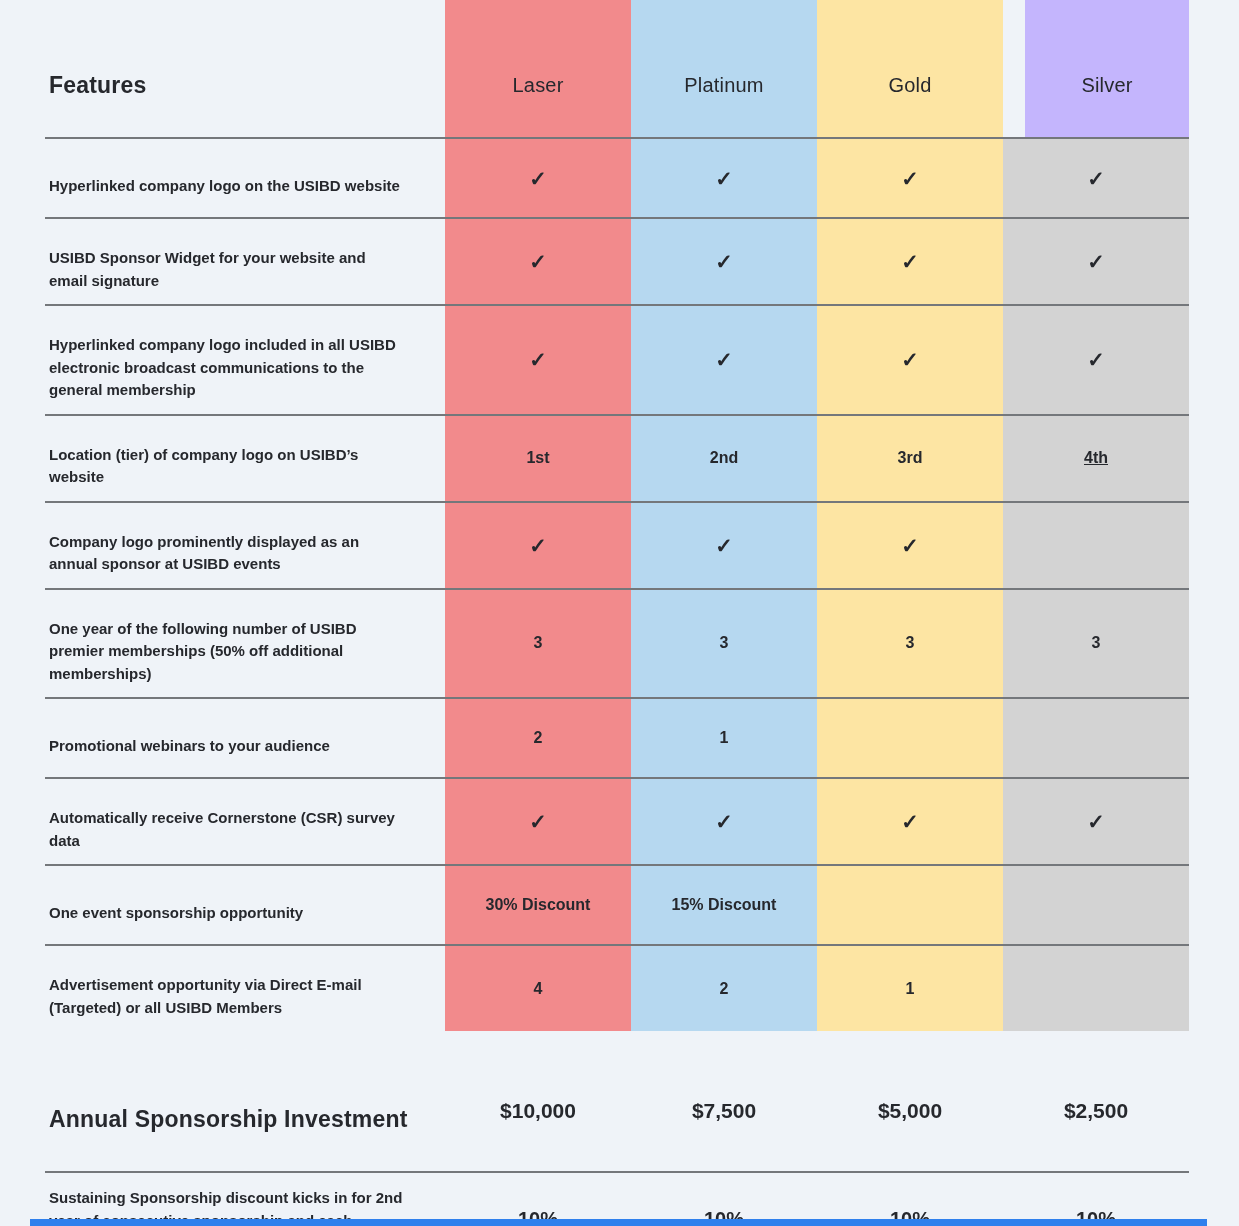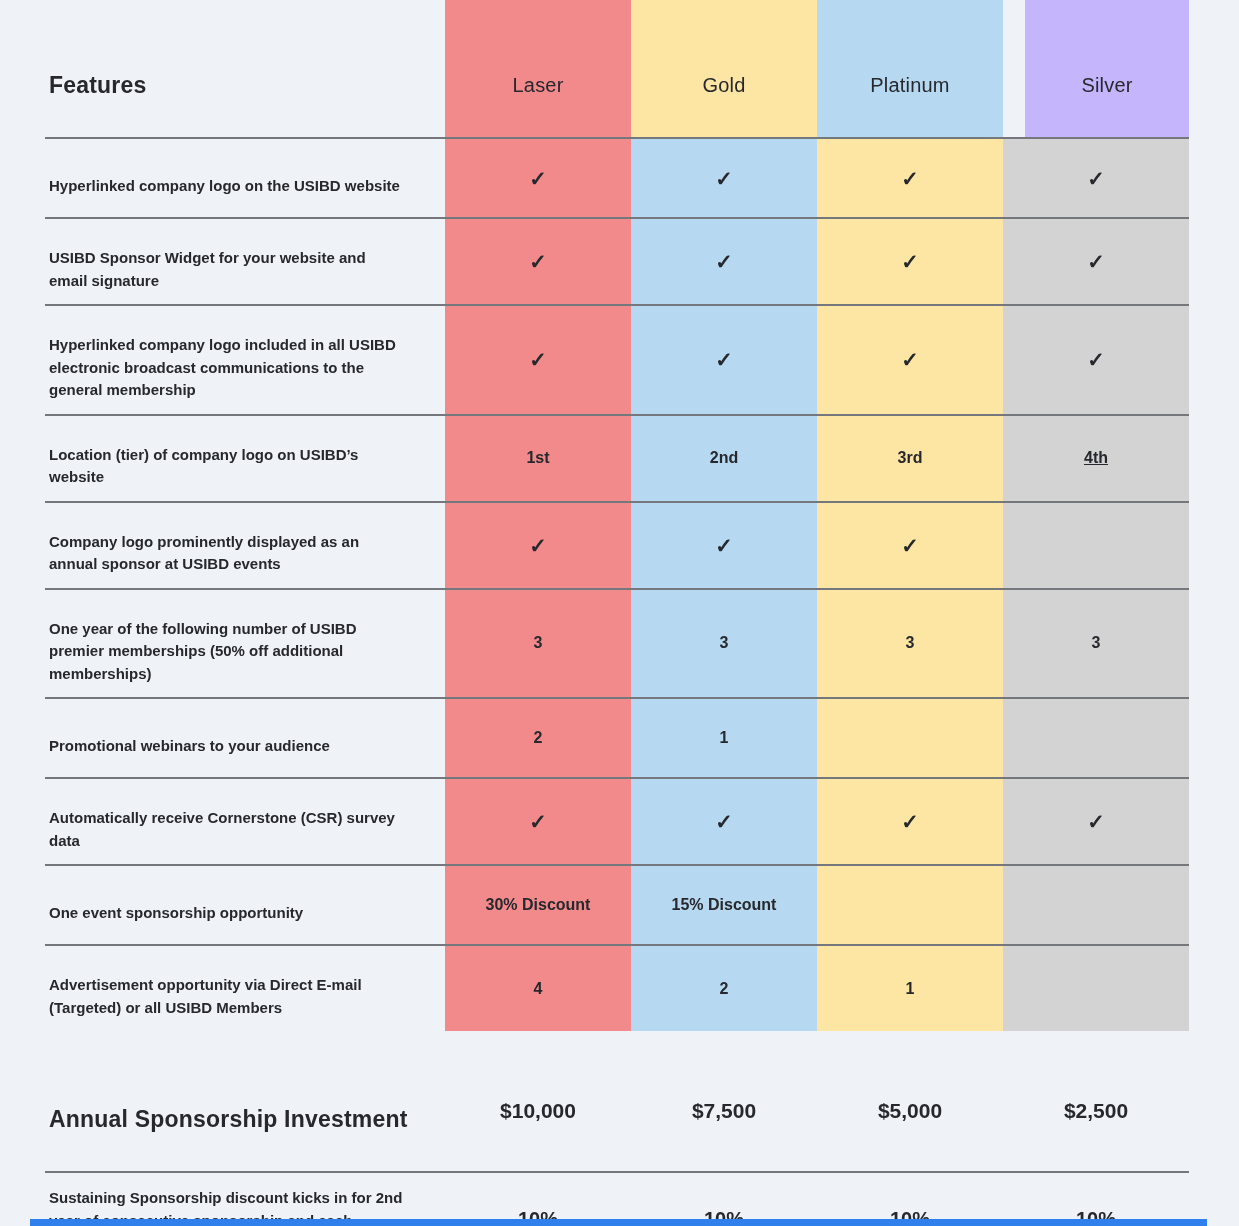--- a/index.html
+++ b/index.html
@@ -76,8 +76,8 @@
   <div class="cell head-feature">Features</div>
 
   <div class="cell head-tier tint-0" style="background: rgb(242, 138, 140);">Laser</div>
+  <div class="cell head-tier tint-1" style="background: rgb(182, 216, 240);">Platinum</div>
   <div class="cell head-tier tint-2" style="background: rgb(253, 229, 163);">Gold</div>
-  <div class="cell head-tier tint-1" style="background: rgb(182, 216, 240);">Platinum</div>
   <div class="cell head-tier tint-3" style="background: #c4b5fd; margin-left: 22px;">Silver</div>
 
   <div id="rows-host" style="display:contents"><div class="cell row-feature">Hyperlinked company logo on the USIBD website</div><div class="cell row-tier tint-0" style="background: rgb(242, 138, 140);">

